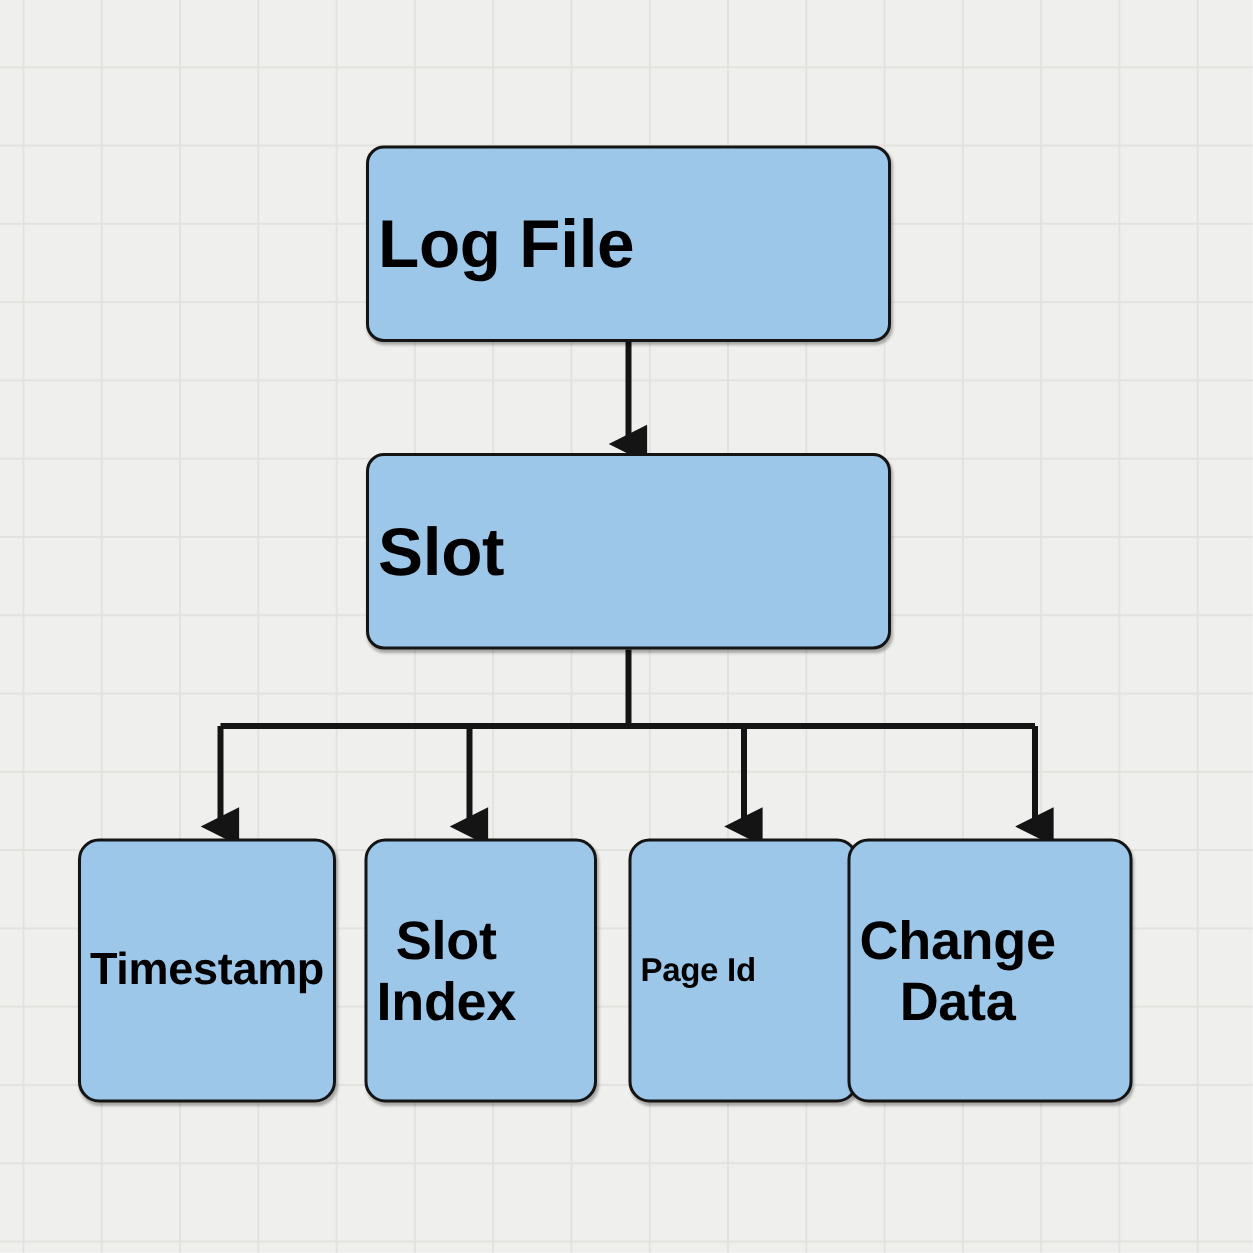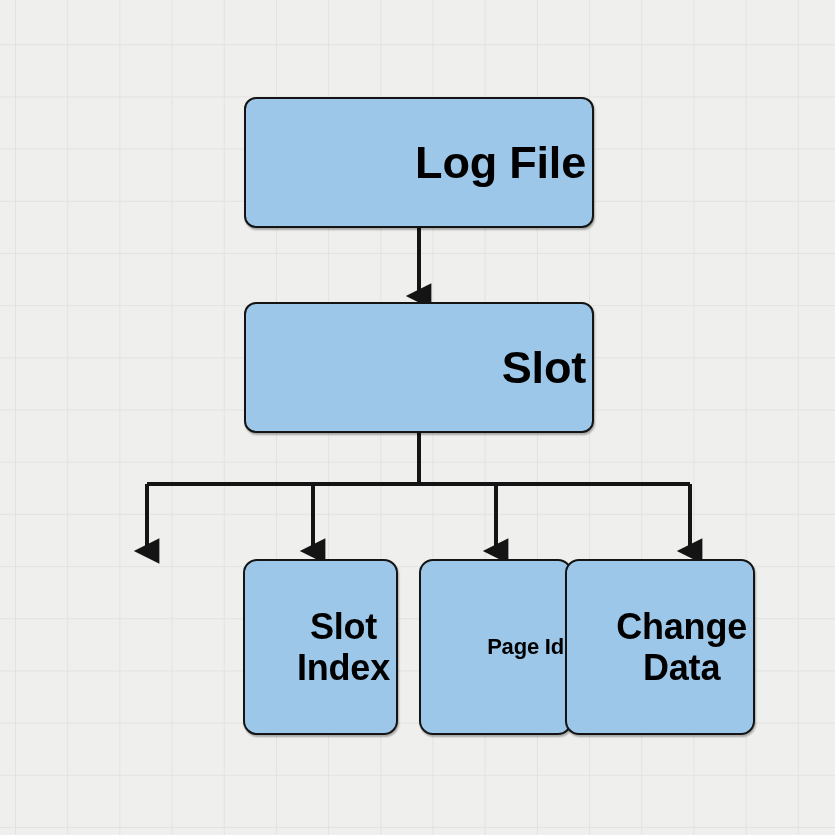--- a/index.html
+++ b/index.html
@@ -40,7 +40,7 @@
     border-radius: 12px;
     display: flex;
     align-items: center;
-    justify-content: flex-end;
+    justify-content: flex-start;
     text-align: center;
     color: #000000;
     font-weight: bold;

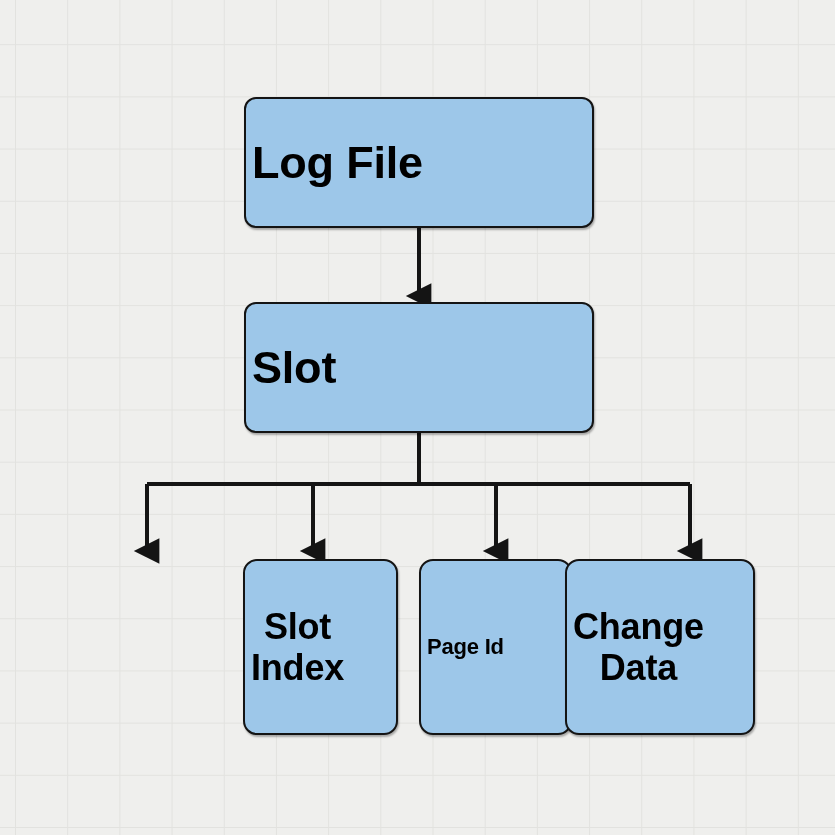--- a/index.html
+++ b/index.html
@@ -135,6 +135,9 @@
     <span class="node-label">Slot</span>
   </div>
 
+  <div class="node leaf" id="node-timestamp">
+    <span class="node-label">Timestamp</span>
+  </div>
 
   <div class="node leaf" id="node-slot-index">
     <span class="node-label">Slot

